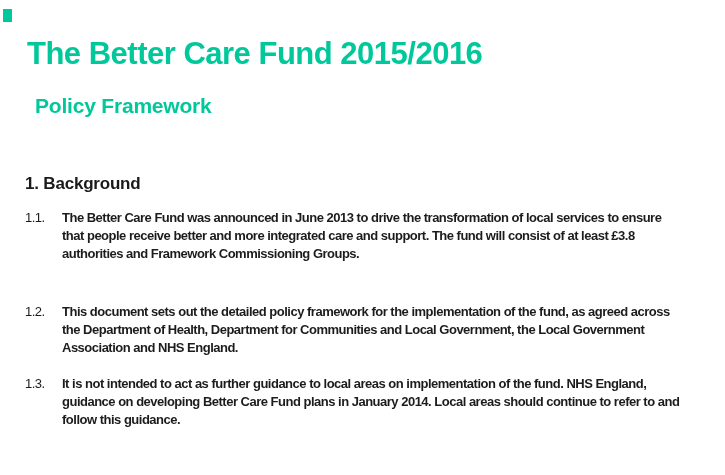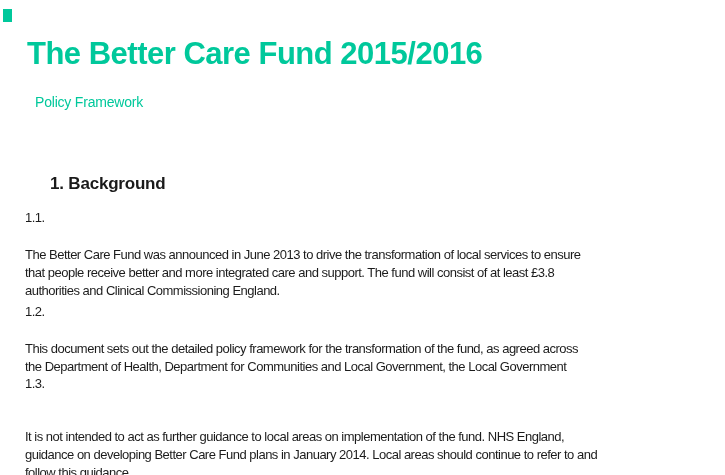--- a/index.html
+++ b/index.html
@@ -37,8 +37,8 @@
     position: absolute;
     left: 35px;
     top: 94px;
-    font-size: 14px;
-    font-weight: normal;
+    font-size: 21px;
+    font-weight: bold;
     letter-spacing: -0.2px;
     color: var(--accent, #00c89b);
     white-space: nowrap;

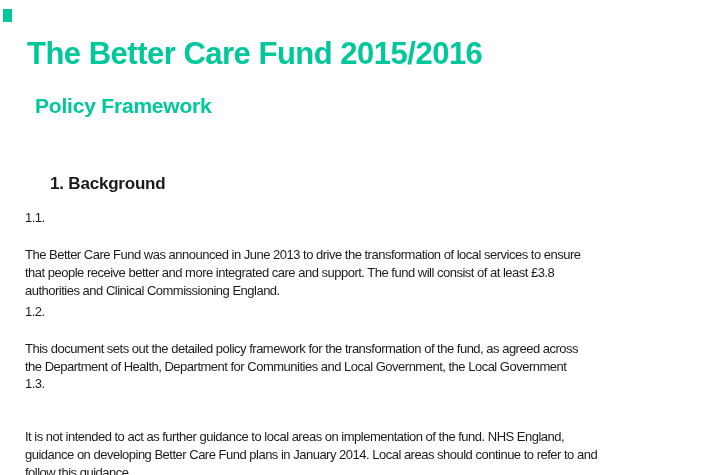--- a/index.html
+++ b/index.html
@@ -52,7 +52,6 @@
     letter-spacing: -0.2px;
     color: #1a1a1a;
     white-space: nowrap;
-    margin-left: 25px;
   }
   .para {
     position: absolute;

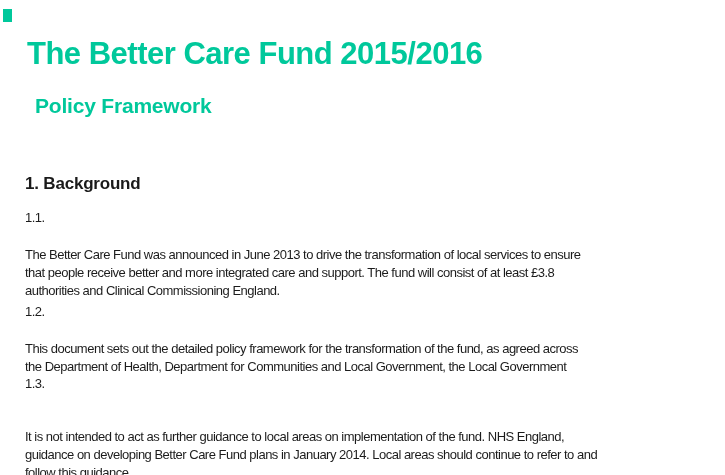--- a/index.html
+++ b/index.html
@@ -62,7 +62,6 @@
     font-size: 13px;
     letter-spacing: -0.5px;
     line-height: 18px;
-    flex-direction: column;
   }
   .para .num {
     width: 37px;

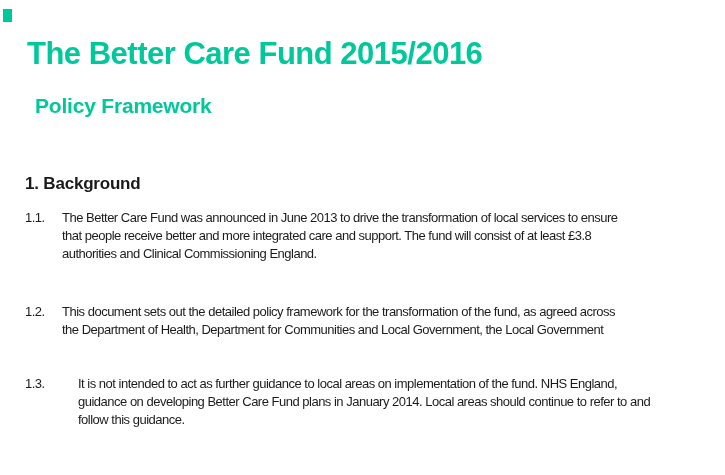--- a/index.html
+++ b/index.html
@@ -69,6 +69,7 @@
   }
   .para .lines div {
     white-space: nowrap;
+    font-weight: bold;
   }
   #para-1 { top: 209px; }
   #para-2 { top: 303px; justify-content: center; }

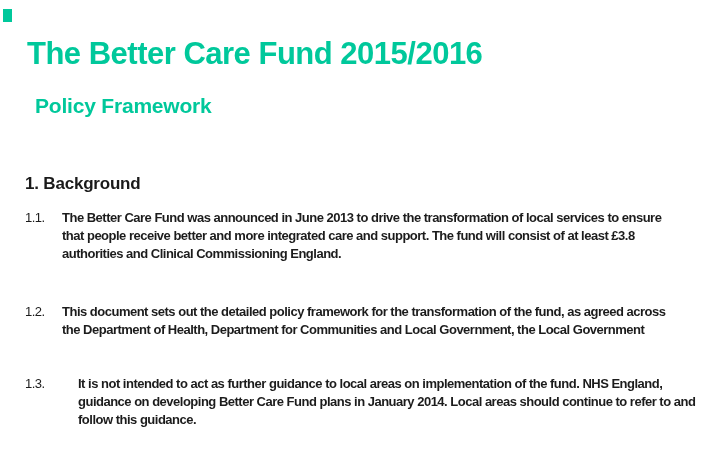--- a/index.html
+++ b/index.html
@@ -93,7 +93,7 @@
     <div class="lines">
       <div>The Better Care Fund was announced in June 2013 to drive the transformation of local services to ensure</div>
       <div>that people receive better and more integrated care and support. The fund will consist of at least £3.8</div>
-      <div>authorities and Clinical Commissioning England.</div>
+      <div>authorities and Framework Commissioning Groups.</div>
     </div>
   </div>
 

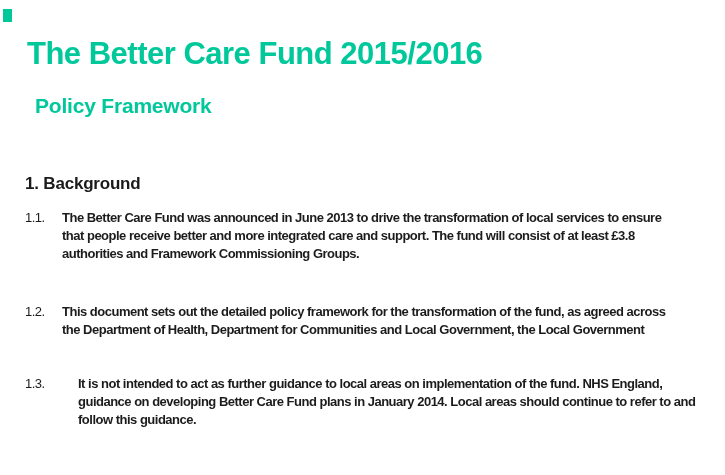--- a/index.html
+++ b/index.html
@@ -100,7 +100,7 @@
   <div class="para" id="para-2">
     <div class="num">1.2.</div>
     <div class="lines">
-      <div>This document sets out the detailed policy framework for the transformation of the fund, as agreed across</div>
+      <div>This document sets out the detailed policy framework for the implementation of the fund, as agreed across</div>
       <div>the Department of Health, Department for Communities and Local Government, the Local Government</div>
     </div>
   </div>

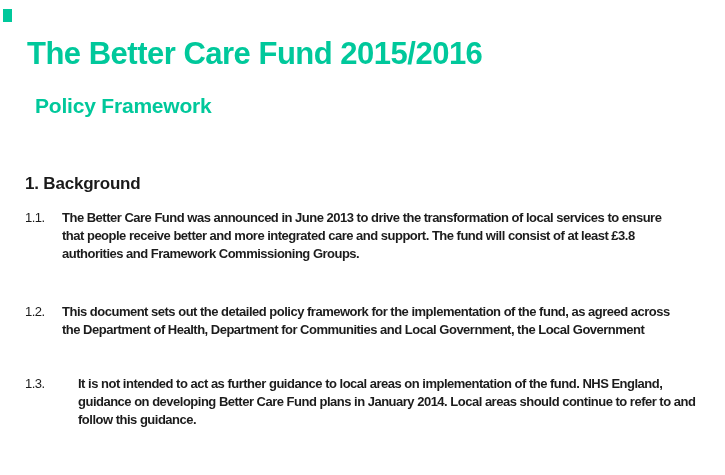--- a/index.html
+++ b/index.html
@@ -102,6 +102,7 @@
     <div class="lines">
       <div>This document sets out the detailed policy framework for the implementation of the fund, as agreed across</div>
       <div>the Department of Health, Department for Communities and Local Government, the Local Government</div>
+      <div>Association and NHS England.</div>
     </div>
   </div>
 

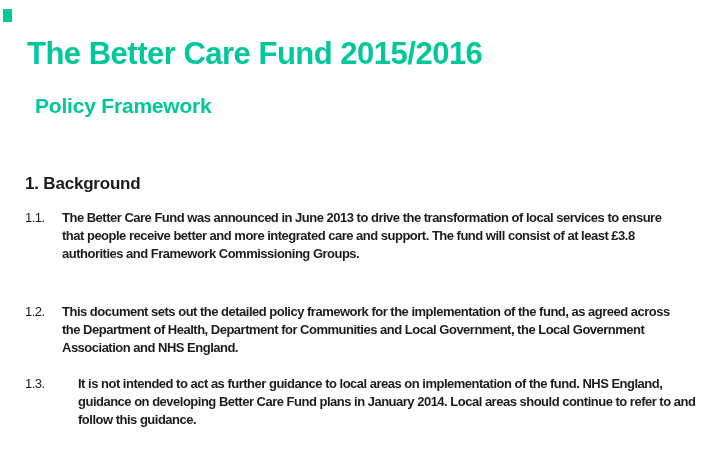--- a/index.html
+++ b/index.html
@@ -73,7 +73,7 @@
   }
   #para-1 { top: 209px; }
   #para-2 { top: 303px; justify-content: center; }
-  #para-3 { top: 375px; gap: 16px; }
+  #para-3 { top: 375px; }
 </style>
 </head>
 <body>

